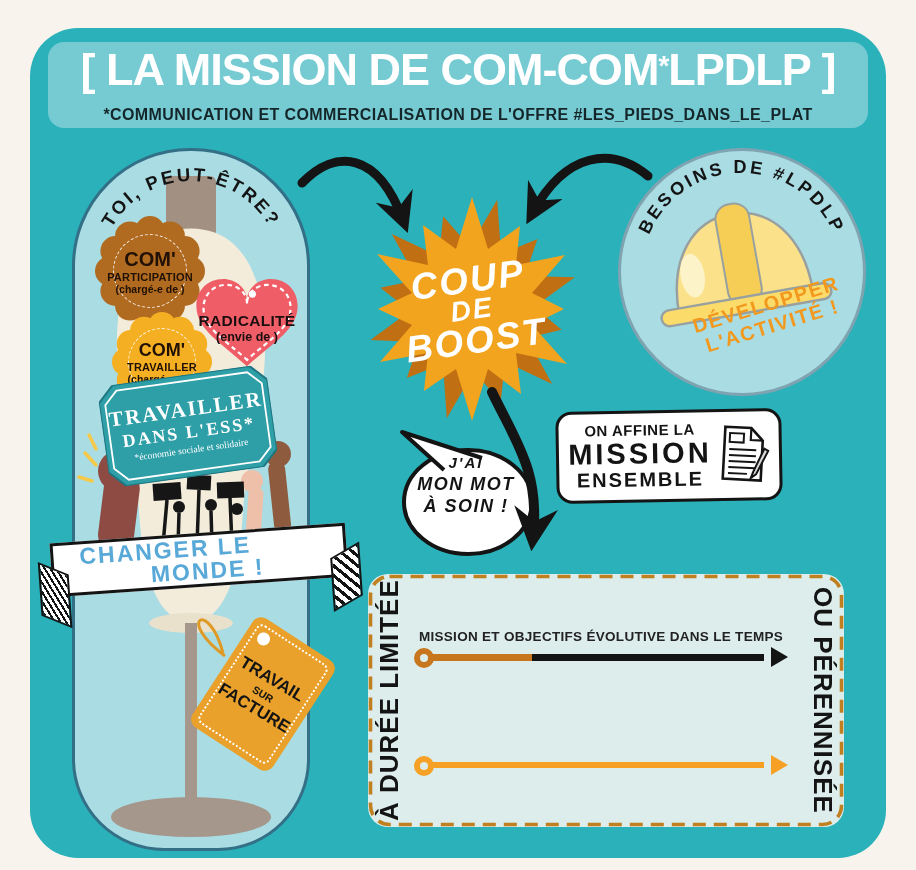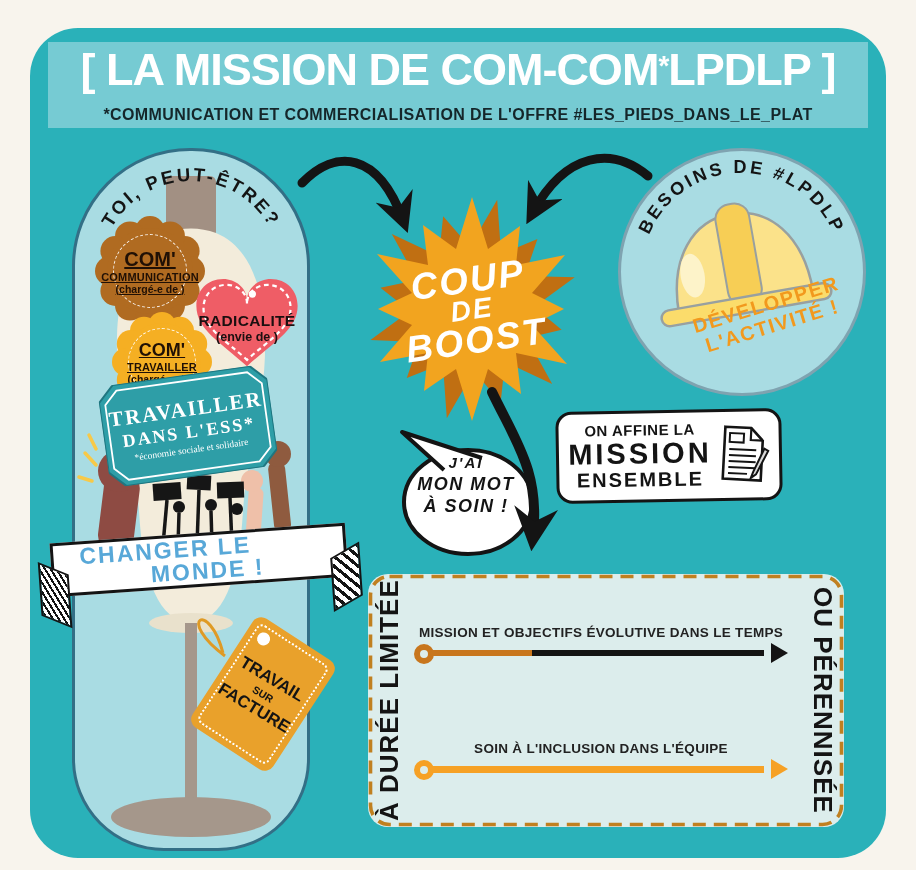--- a/index.html
+++ b/index.html
@@ -9,7 +9,7 @@
 
   
   .titlebox{position:absolute;left:48px;top:42px;width:820px;height:86px;background:var(--title-box,#76CBD3);
-    display:flex;flex-direction:column;align-items:center;justify-content:center;}
+    display:flex;flex-direction:column;align-items:center;justify-content:center;border-radius:16px;}
   .title{color:#fff;font-size:45px;font-weight:800;letter-spacing:-1px;line-height:1;white-space:nowrap;}
   .title sup{font-size:.62em;vertical-align:.35em;}
   .subtitle{color:#15262a;font-size:16px;font-weight:700;letter-spacing:.4px;margin-top:14px;white-space:nowrap;}

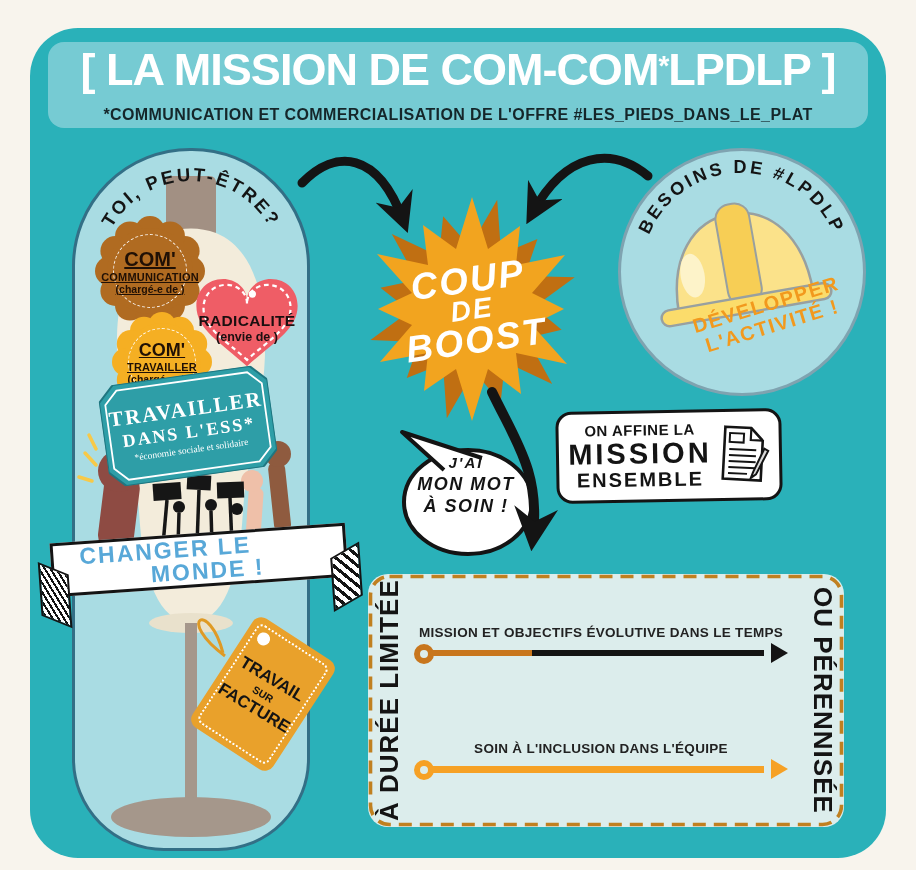--- a/index.html
+++ b/index.html
@@ -24,7 +24,7 @@
   .seal .bump{position:absolute;border-radius:50%;}
   .seal .core{position:absolute;border-radius:50%;}
   .seal .ring{position:absolute;border:1.6px dashed rgba(255,255,255,.9);border-radius:50%;}
-  .seal .txt{position:absolute;inset:0;display:flex;flex-direction:column;align-items:center;justify-content:center;color:#201005;text-align:left;text-decoration:underline;}
+  .seal .txt{position:absolute;inset:0;display:flex;flex-direction:column;align-items:center;justify-content:center;color:#201005;text-align:left;}
   .seal-a{left:21px;top:66px;width:108px;height:108px;}
   .seal-b{left:38px;top:162px;width:98px;height:98px;}
   .seal .txt .l1{font-size:20px;font-weight:800;}

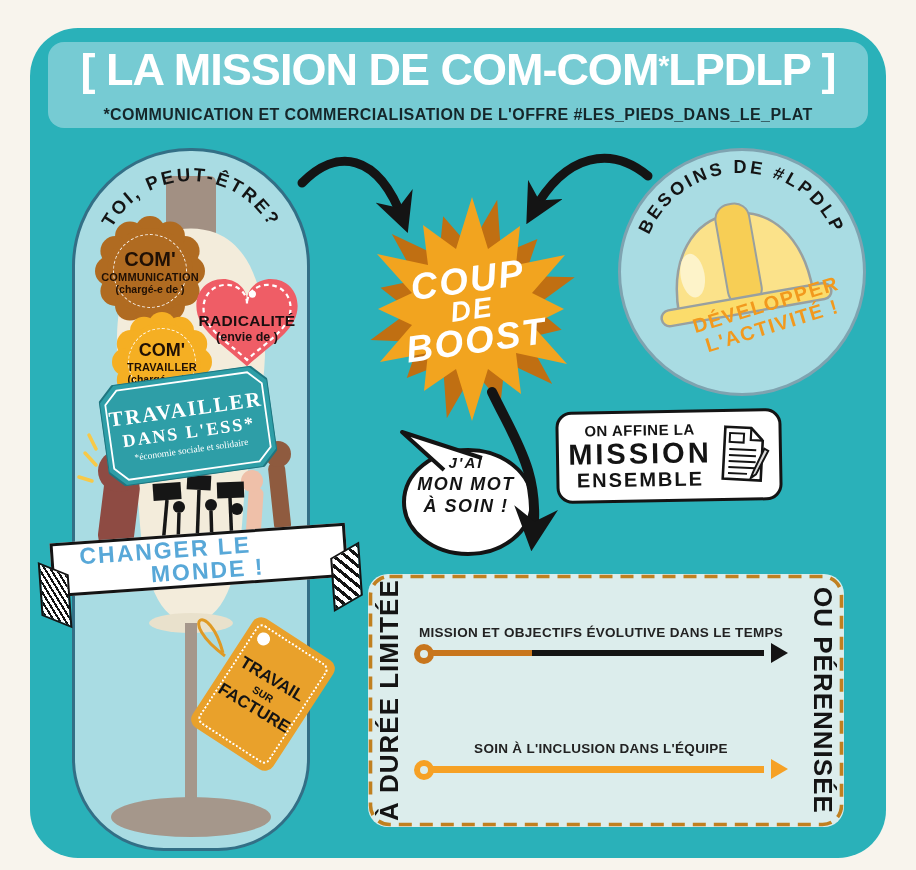--- a/index.html
+++ b/index.html
@@ -174,7 +174,7 @@
       <span class="ring" style="inset:17px;"></span>
       <div class="txt">
         <div class="l1">COM'</div>
-        <div class="l2">COMMUNICATION</div>
+        <div class="l2">PARTICIPATION</div>
         <div class="l3">(chargé-e de )</div>
       </div>
     </div>

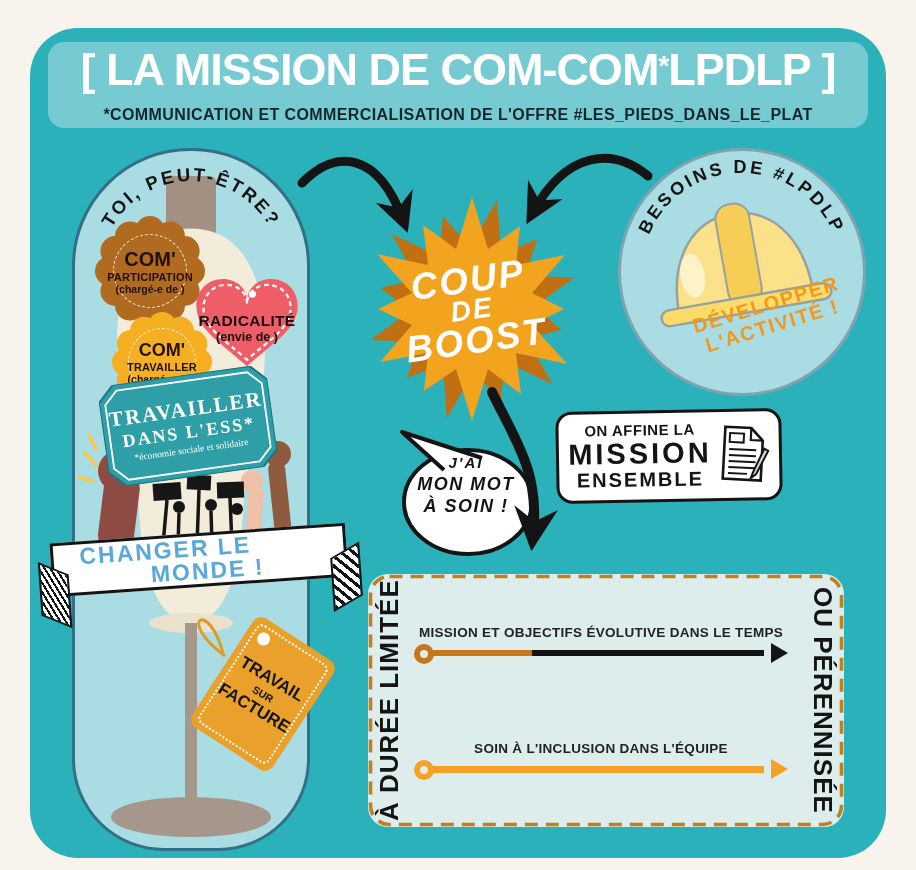--- a/index.html
+++ b/index.html
@@ -316,7 +316,6 @@
           </div>
         </div>
         <div class="spec-row">
-          <div class="spec-label">SOIN À L'INCLUSION DANS L'ÉQUIPE</div>
           <div class="spec-line">
             <span class="spec-ring" style="border-color: rgb(246, 161, 37);"></span>
             <span class="spec-track">

